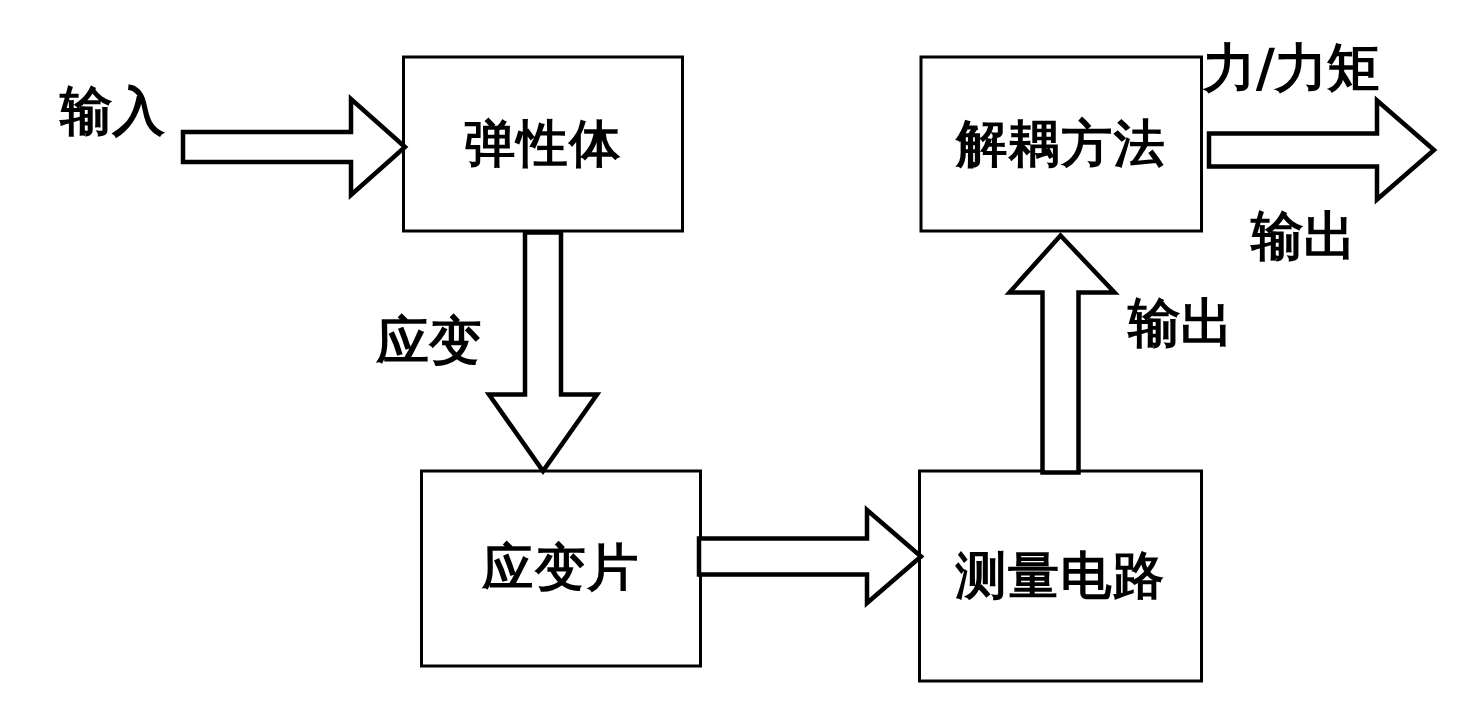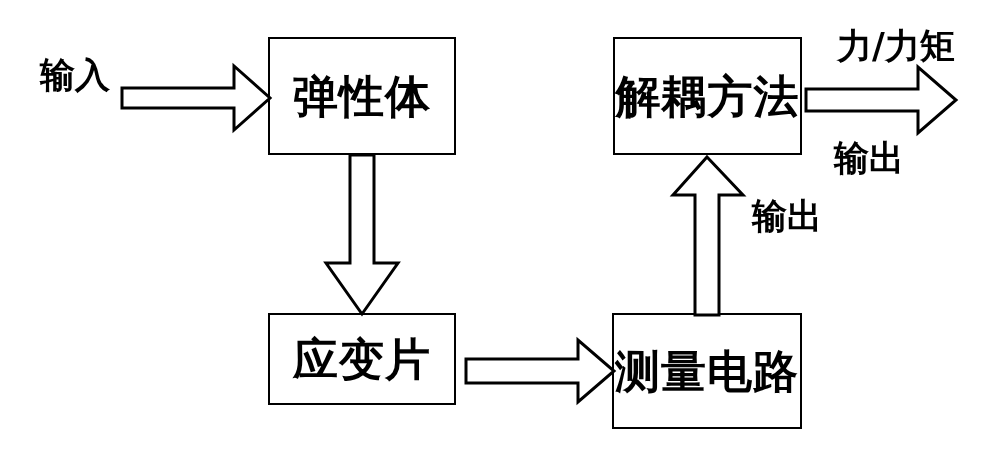--- a/index.html
+++ b/index.html
@@ -117,7 +117,7 @@
     <div>输出</div>
   </div>
 
-  <div class="lbl" style="left:833px; top:26px; width:126px;">力/力矩</div>
+  <div class="lbl" style="left:798px; top:26px; width:126px;">力/力矩</div>
 
   <div class="lbl" style="left:830px; top:138px; width:78px;">输出</div>
 

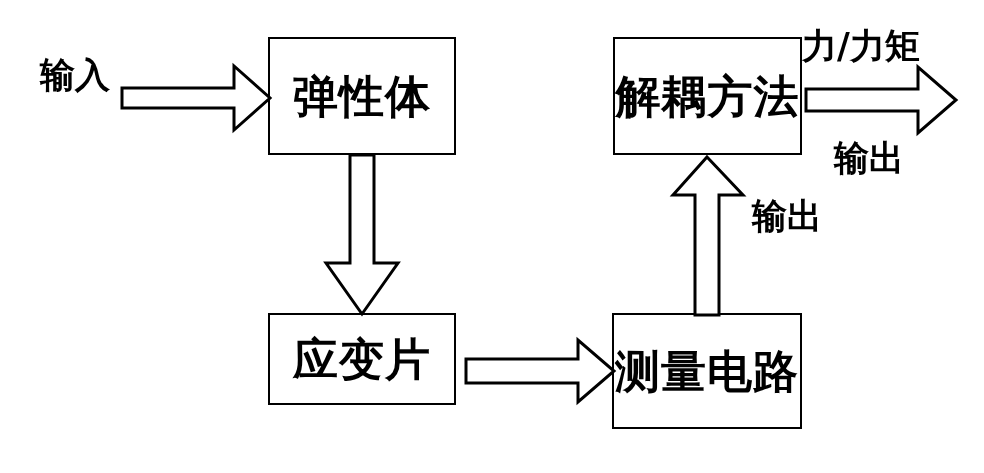--- a/index.html
+++ b/index.html
@@ -25,7 +25,7 @@
     justify-content: center;
   }
   .box-label {
-    font-size: 45px;
+    font-size: 34px;
     font-weight: 700;
     color: #000000;
     letter-spacing: 1px;

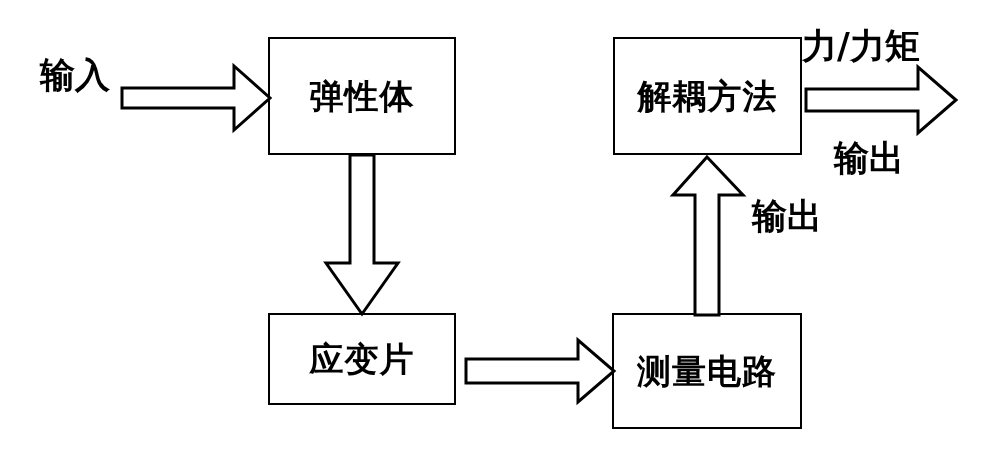--- a/index.html
+++ b/index.html
@@ -110,6 +110,7 @@
     <div>输入</div>
   </div>
 
+  <div class="lbl" style="left:248px; top:208px; width:76px;">应变</div>
 
 
 

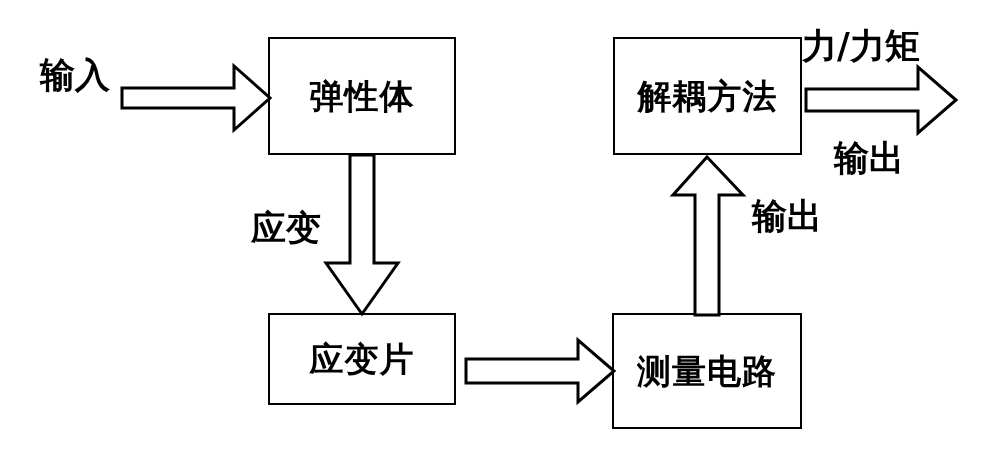--- a/index.html
+++ b/index.html
@@ -64,7 +64,7 @@
     <span class="box-label">弹性体</span>
   </div>
 
-  <div class="box" style="left:268px; top:313px; width:188px; height:92px;">
+  <div class="box" style="left:280px; top:313px; width:188px; height:132px;">
     <span class="box-label">应变片</span>
   </div>
 

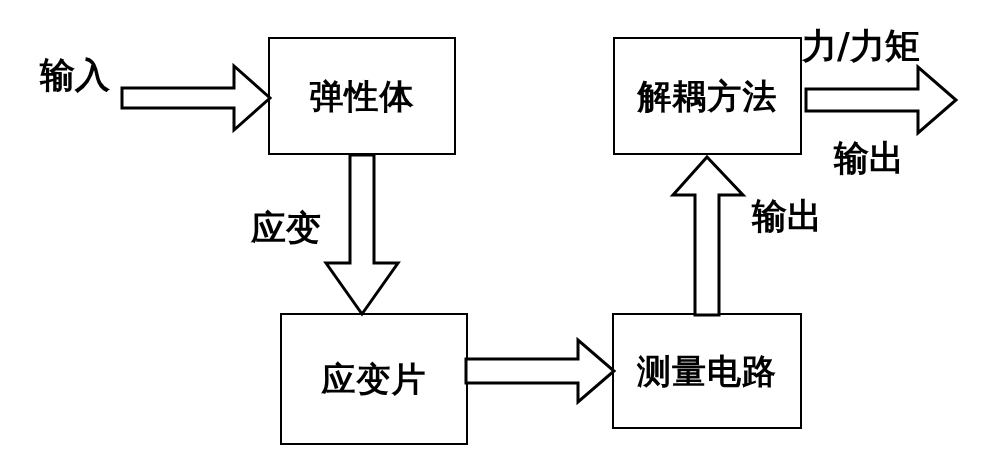--- a/index.html
+++ b/index.html
@@ -68,7 +68,7 @@
     <span class="box-label">应变片</span>
   </div>
 
-  <div class="box" style="left:612px; top:313px; width:190px; height:116px;">
+  <div class="box" style="left:612px; top:313px; width:190px; height:142px;">
     <span class="box-label">测量电路</span>
   </div>
 

